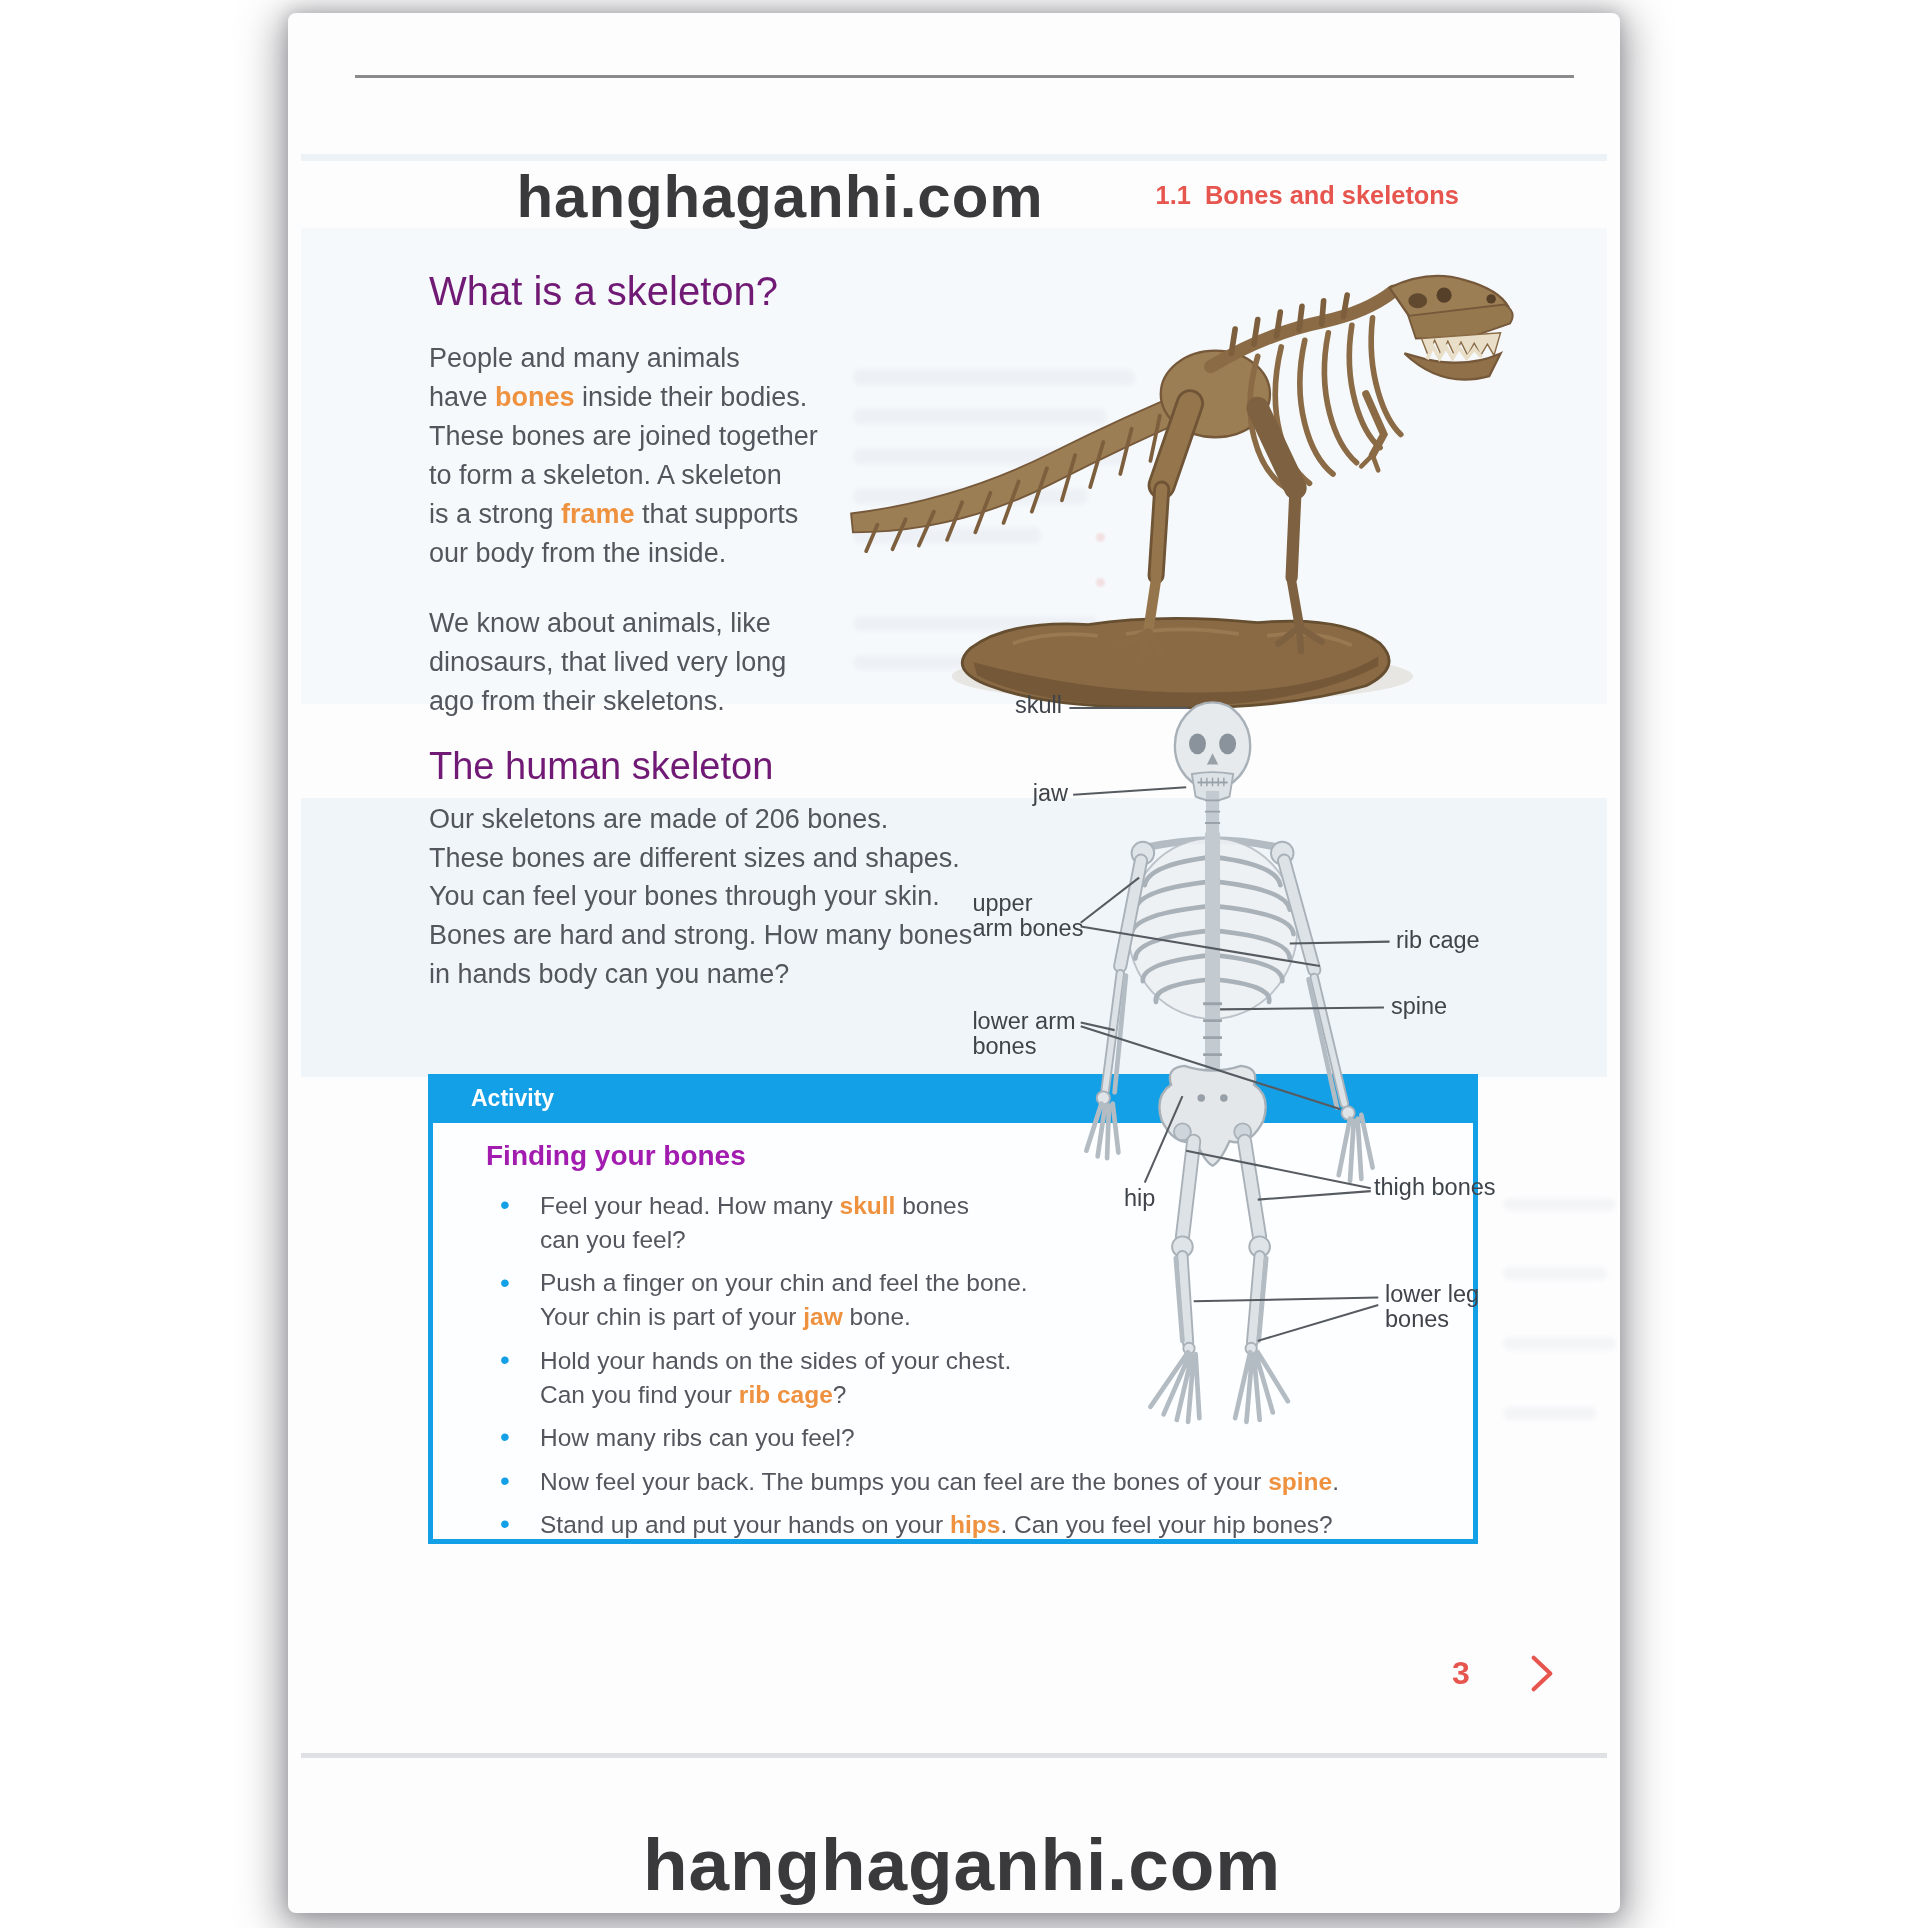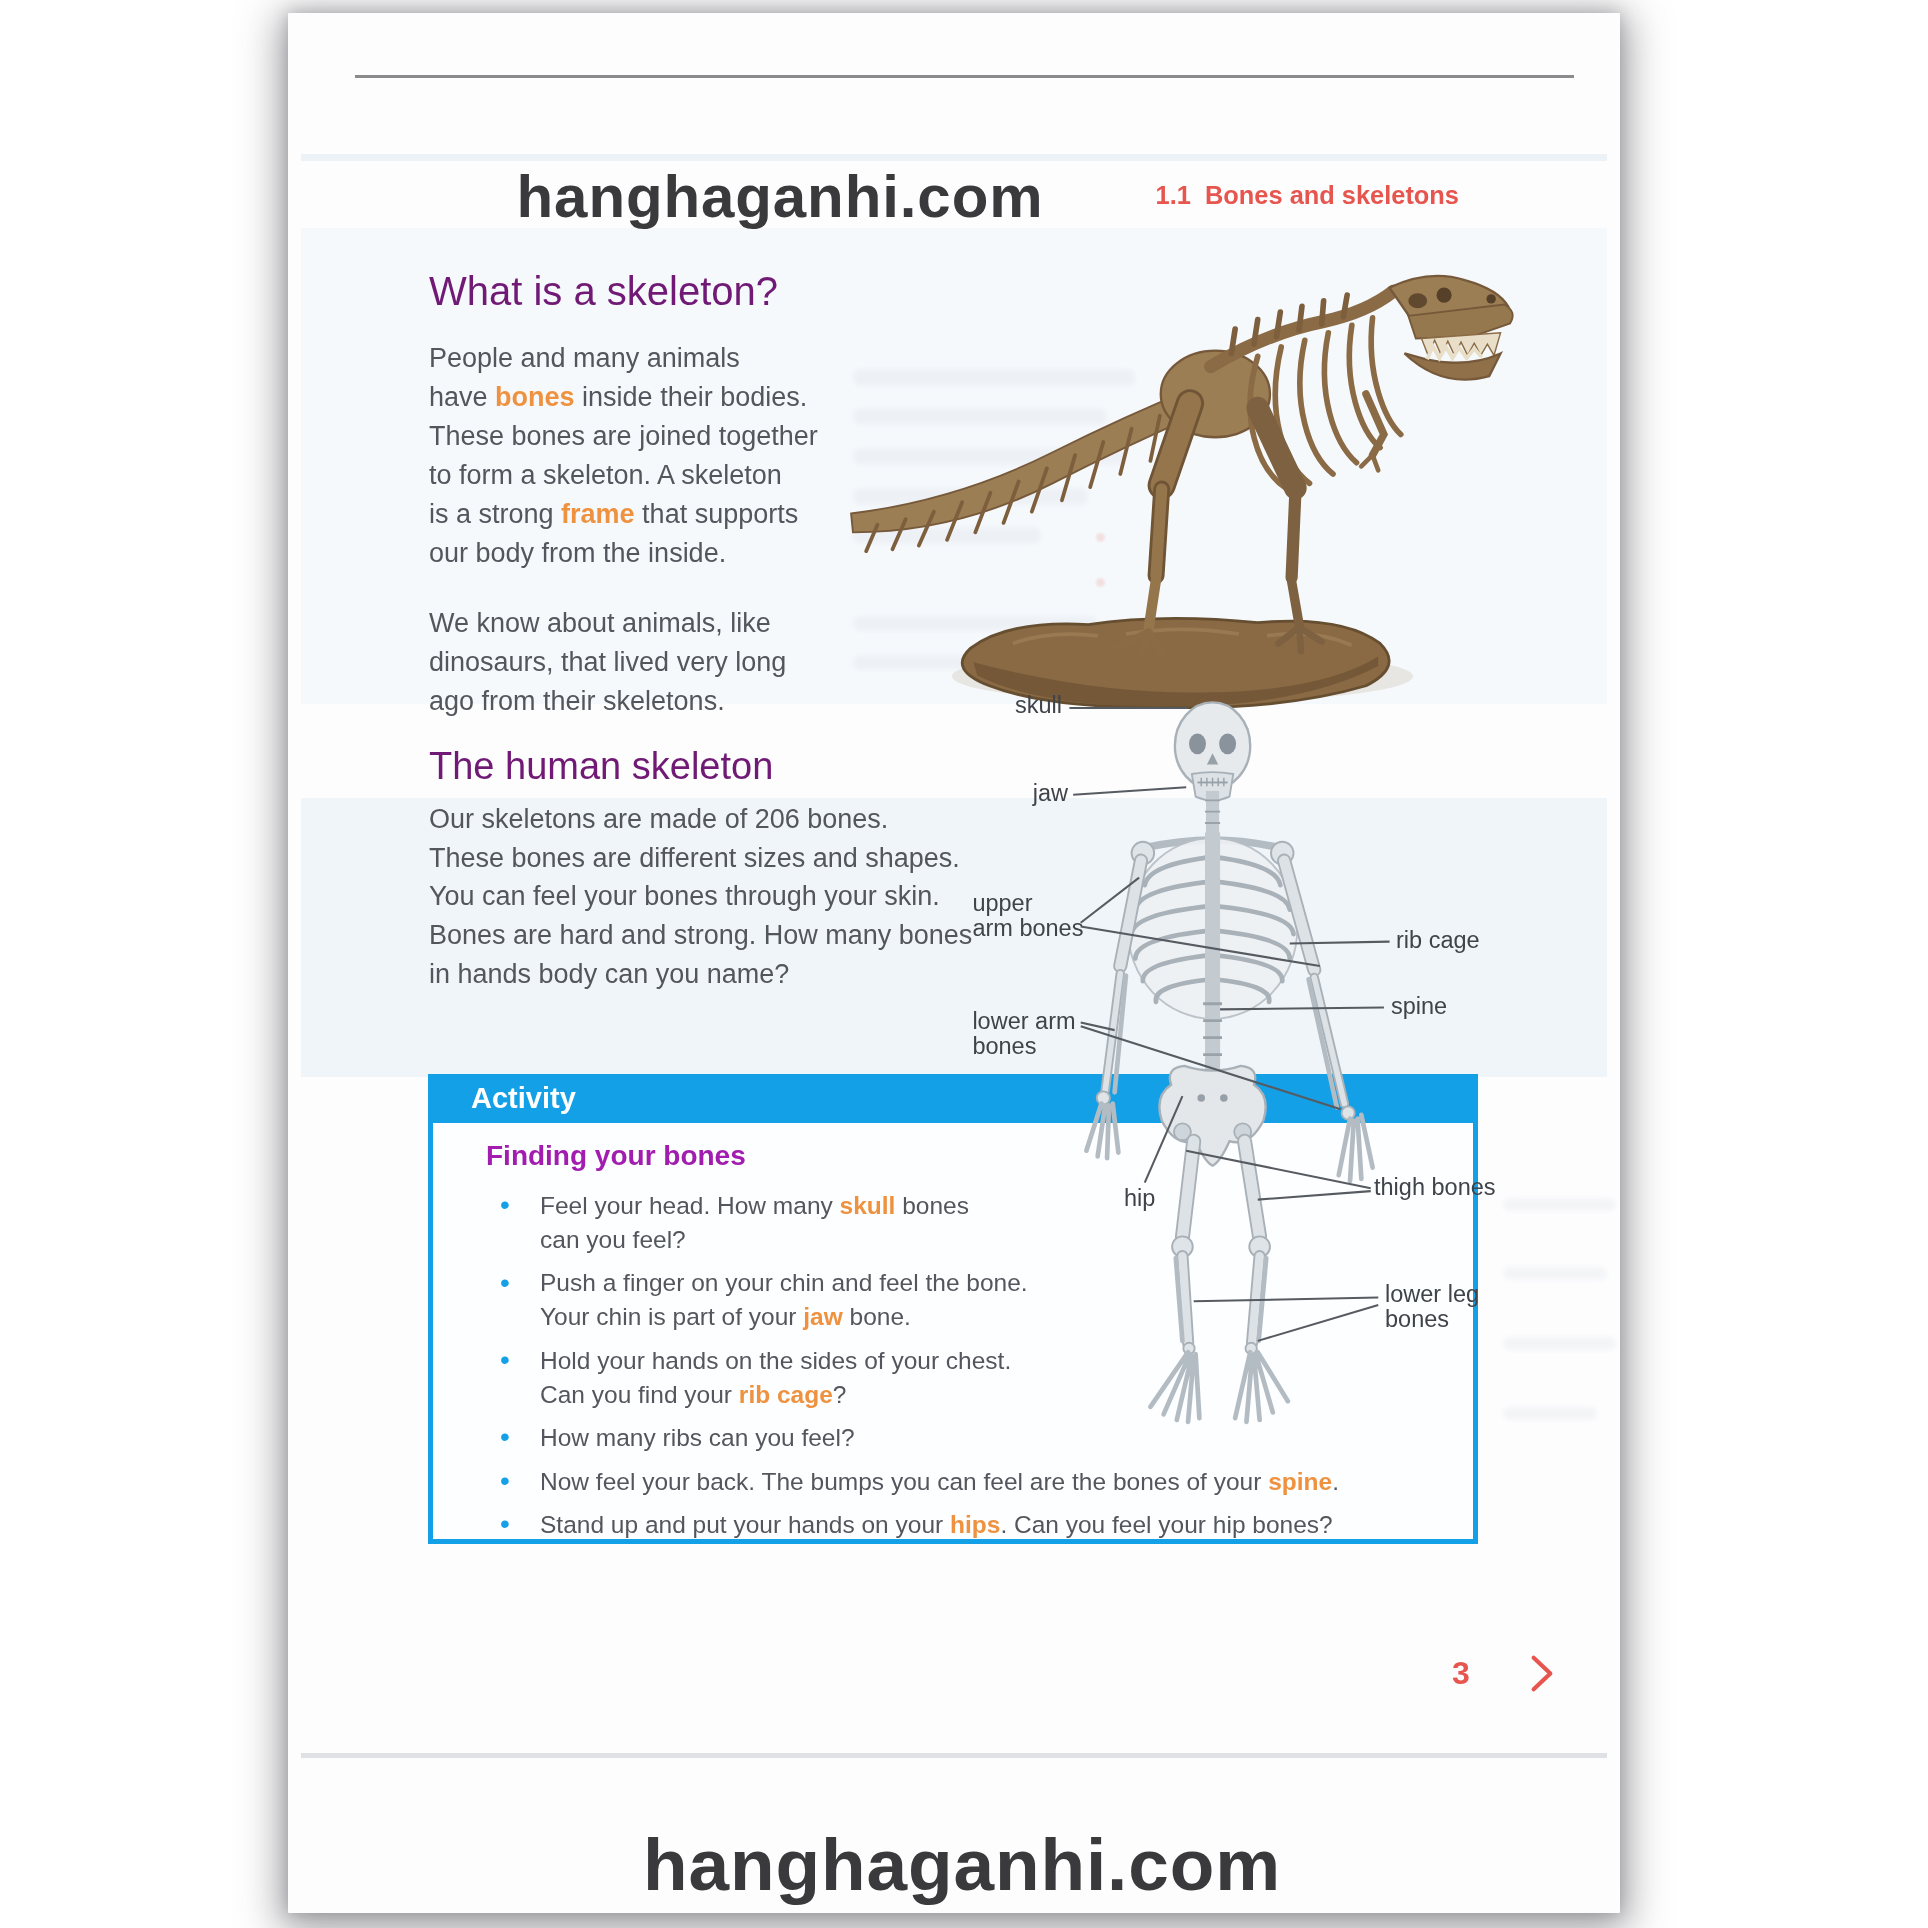--- a/index.html
+++ b/index.html
@@ -6,7 +6,7 @@
   .stage{position:relative;width:1928px;height:1928px;background:#fff;overflow:hidden;
          font-family:"Liberation Sans","DejaVu Sans",sans-serif;}
   .paper{position:absolute;left:288px;top:13px;width:1332px;height:1900px;background:#fdfdfe;
-         border-radius:1px;
+         border-radius:8px;
          box-shadow:0 9.4px 40px 7.5px rgba(70,70,78,.50), 0 0 15px rgba(95,95,104,.30);}
   
   .band{position:absolute;left:13px;right:13px;z-index:0;}

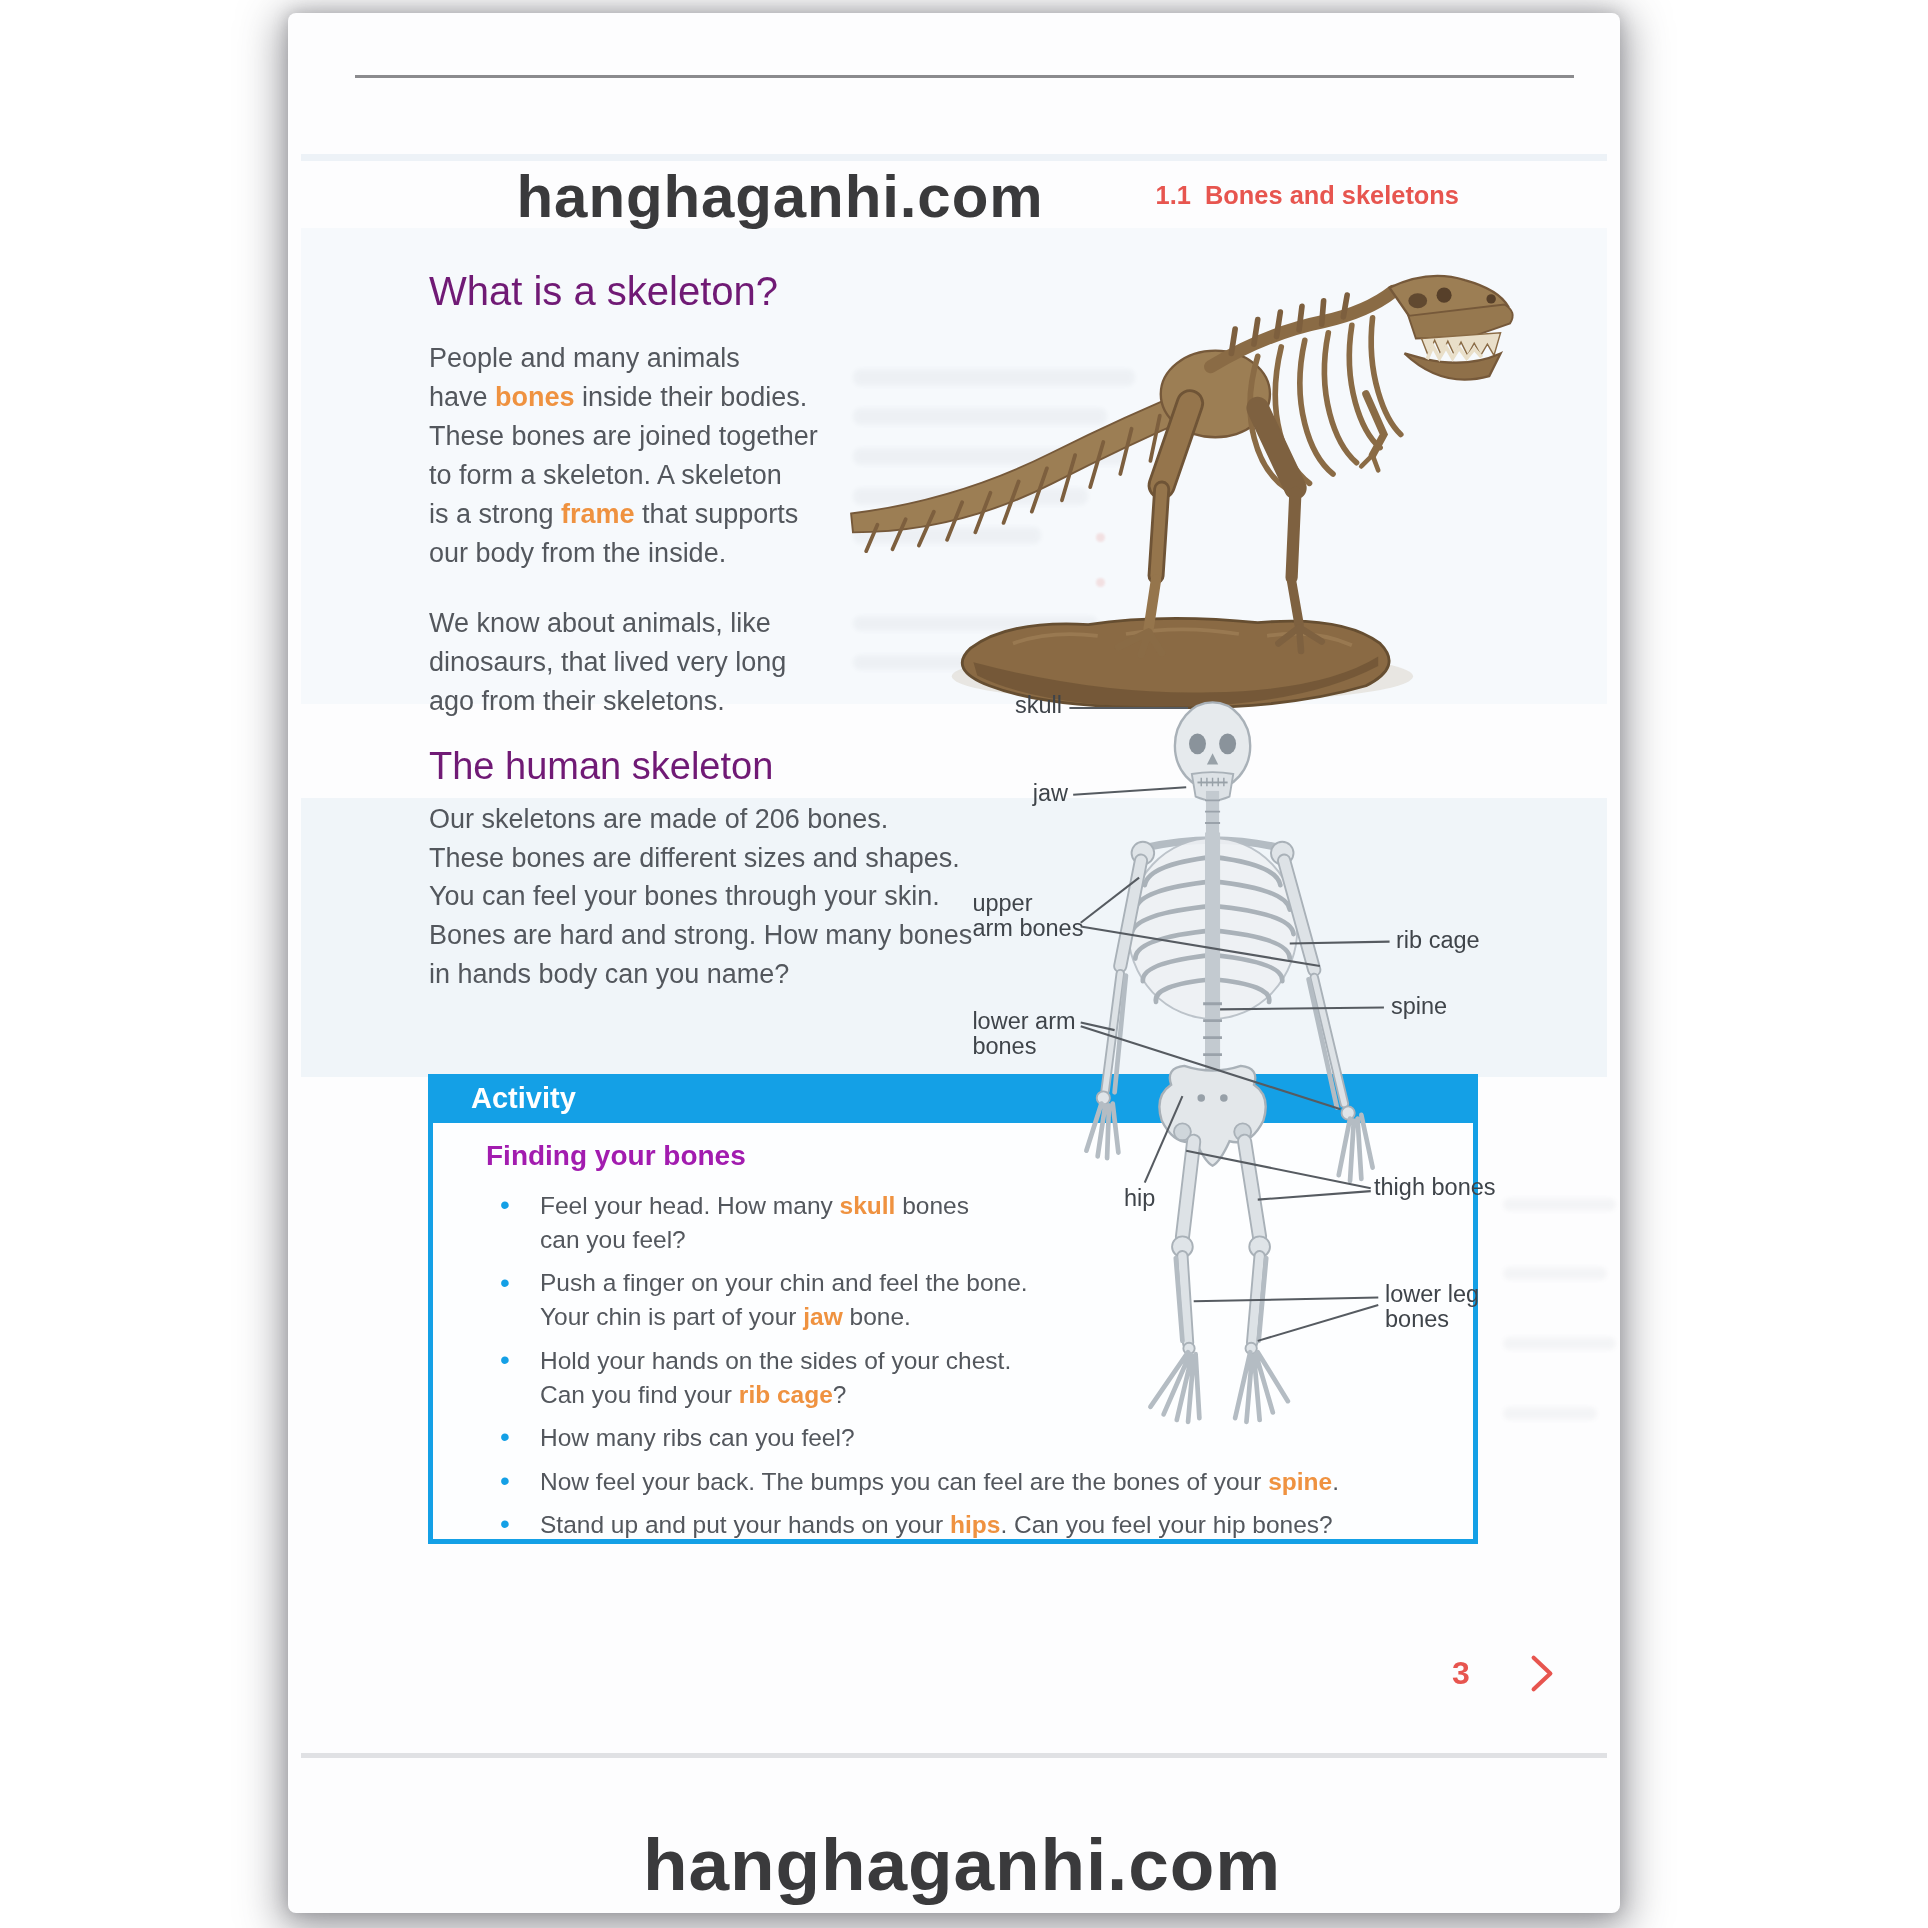--- a/index.html
+++ b/index.html
@@ -50,7 +50,7 @@
 
   
   .act-bar{position:absolute;left:140px;top:1061px;width:1050px;height:49px;background:#14a0e6;z-index:3;}
-  .act-bar .t{margin-left:43px;line-height:49px;font-size:29px;font-weight:700;color:#ffffff;}
+  .act-bar .t{margin-left:43px;line-height:49px;font-size:23px;font-weight:700;color:#ffffff;}
   .act-box{position:absolute;left:140px;top:1110px;width:1050px;height:421px;background:#fdfeff;
            border:5.6px solid #14a0e6;border-top:none;box-sizing:border-box;z-index:3;}
   .act-title{margin:17px 4px 0 53px;font-size:28px;font-weight:700;color:#a21caf;}

